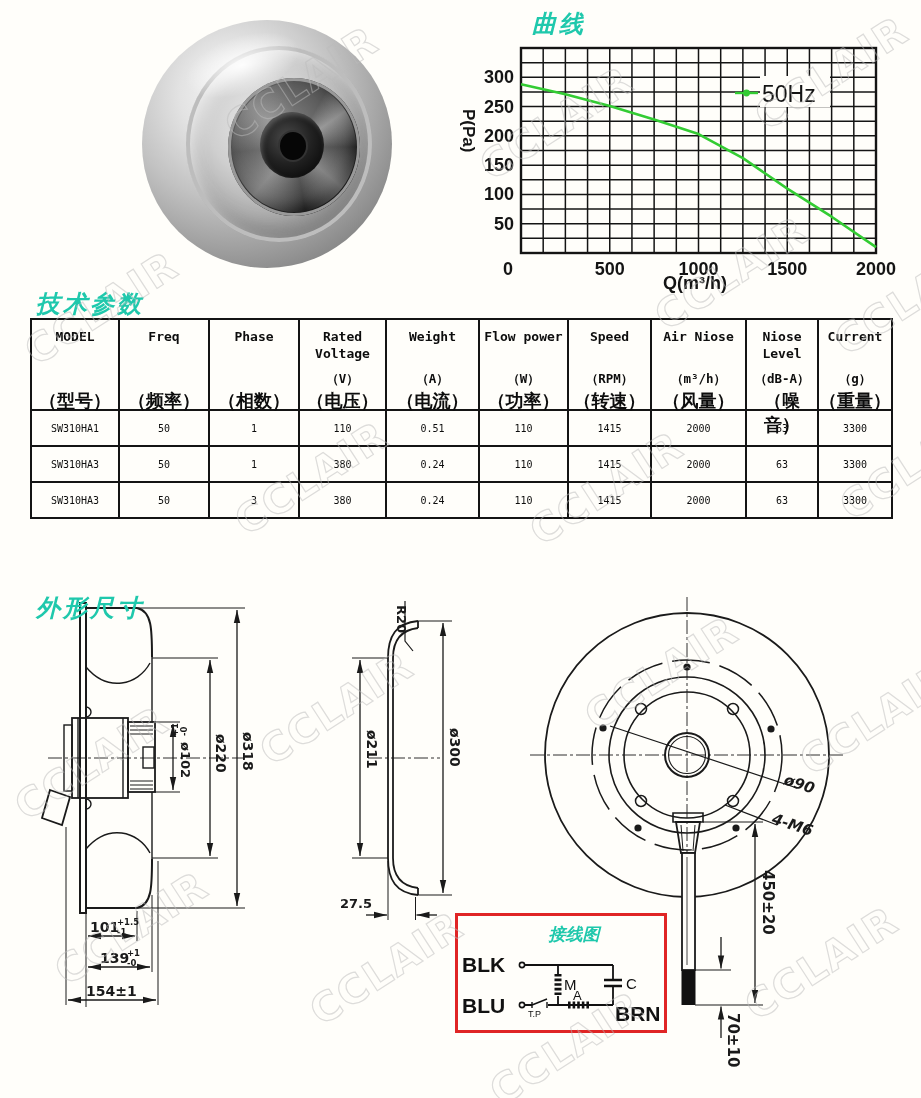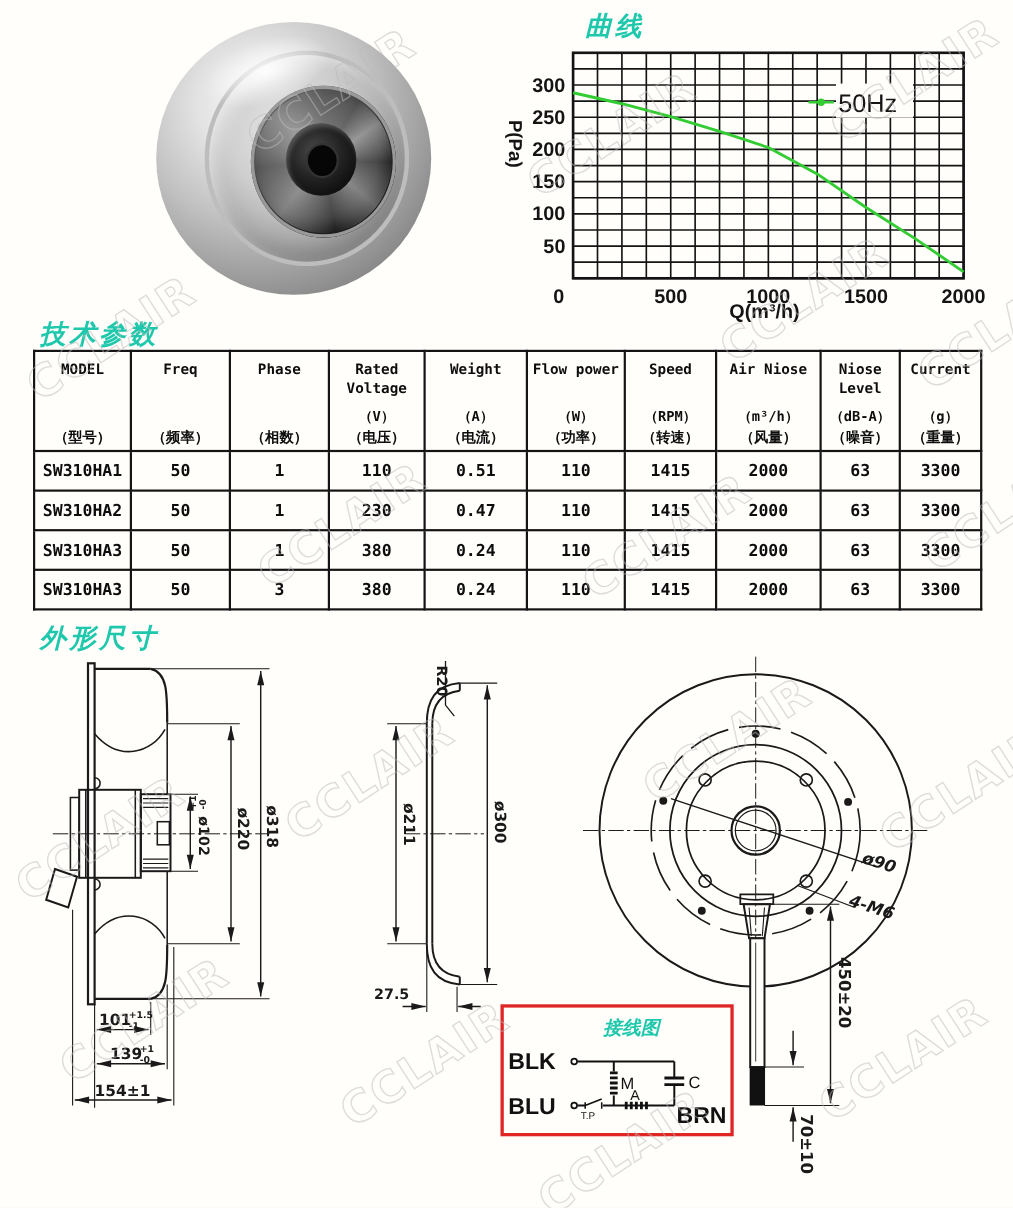--- a/index.html
+++ b/index.html
@@ -42,7 +42,7 @@
   .spec-table td{height:34px;font-size:15px;font-weight:700;}
   .h-en{font-size:13px;min-height:42px;padding-top:9px;line-height:1.3;}
   .h-unit{font-size:12.5px;height:18px;}
-  .h-cn{font-size:13px;height:20px;}
+  .h-cn{font-size:18px;height:20px;}
 
   
   .draw{position:absolute;z-index:2;}

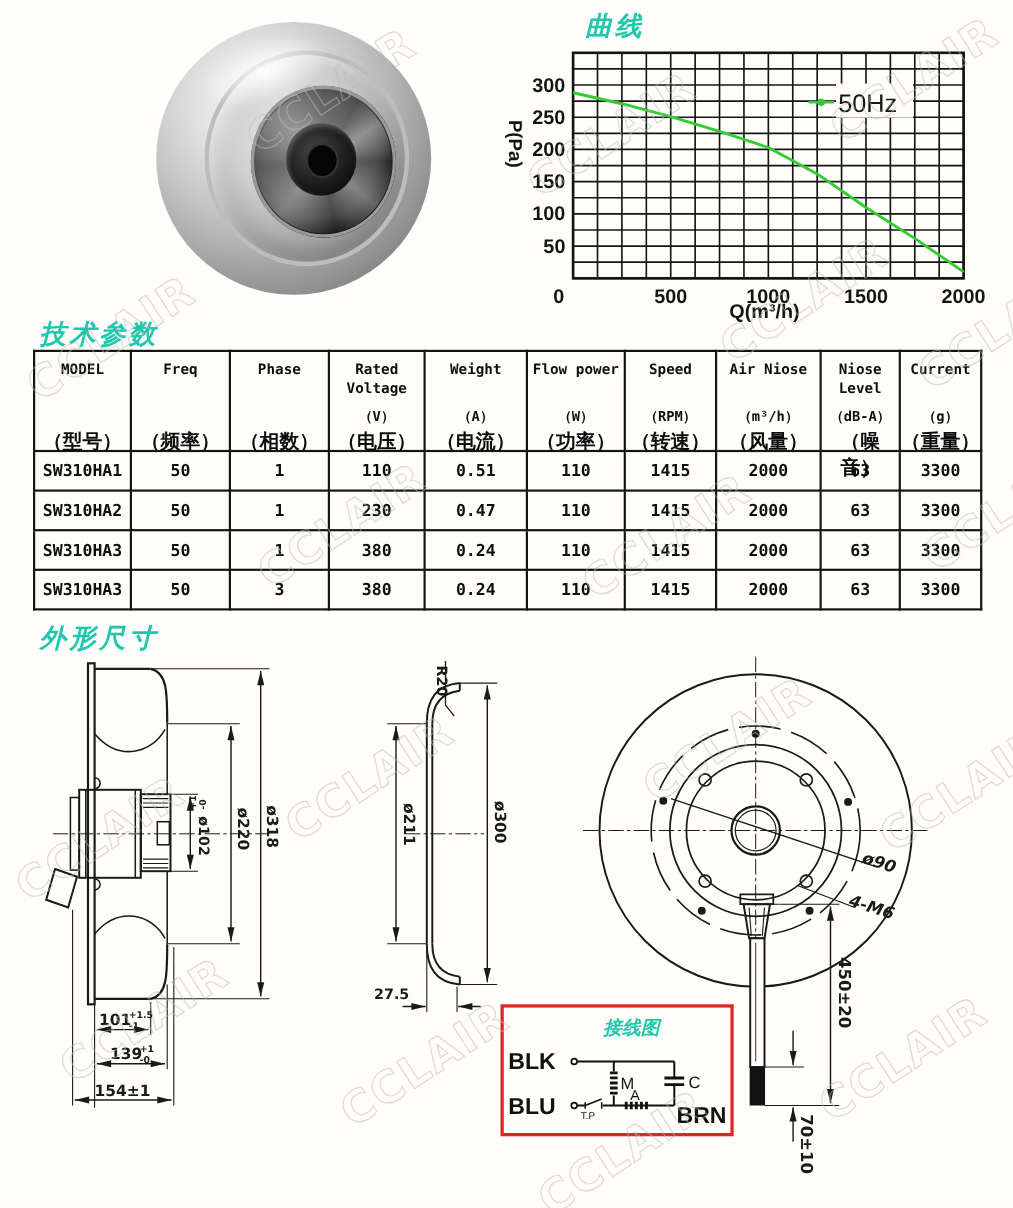--- a/index.html
+++ b/index.html
@@ -39,7 +39,7 @@
   .spec-table th,.spec-table td{border:2px solid #141414;text-align:center;color:#0d0d0d;padding:0;
       font-family:"DejaVu Sans Mono",monospace;}
   .spec-table th{height:88px;font-weight:700;vertical-align:top;}
-  .spec-table td{height:34px;font-size:15px;font-weight:700;}
+  .spec-table td{height:34px;font-size:10px;font-weight:400;}
   .h-en{font-size:13px;min-height:42px;padding-top:9px;line-height:1.3;}
   .h-unit{font-size:12.5px;height:18px;}
   .h-cn{font-size:18px;height:20px;}

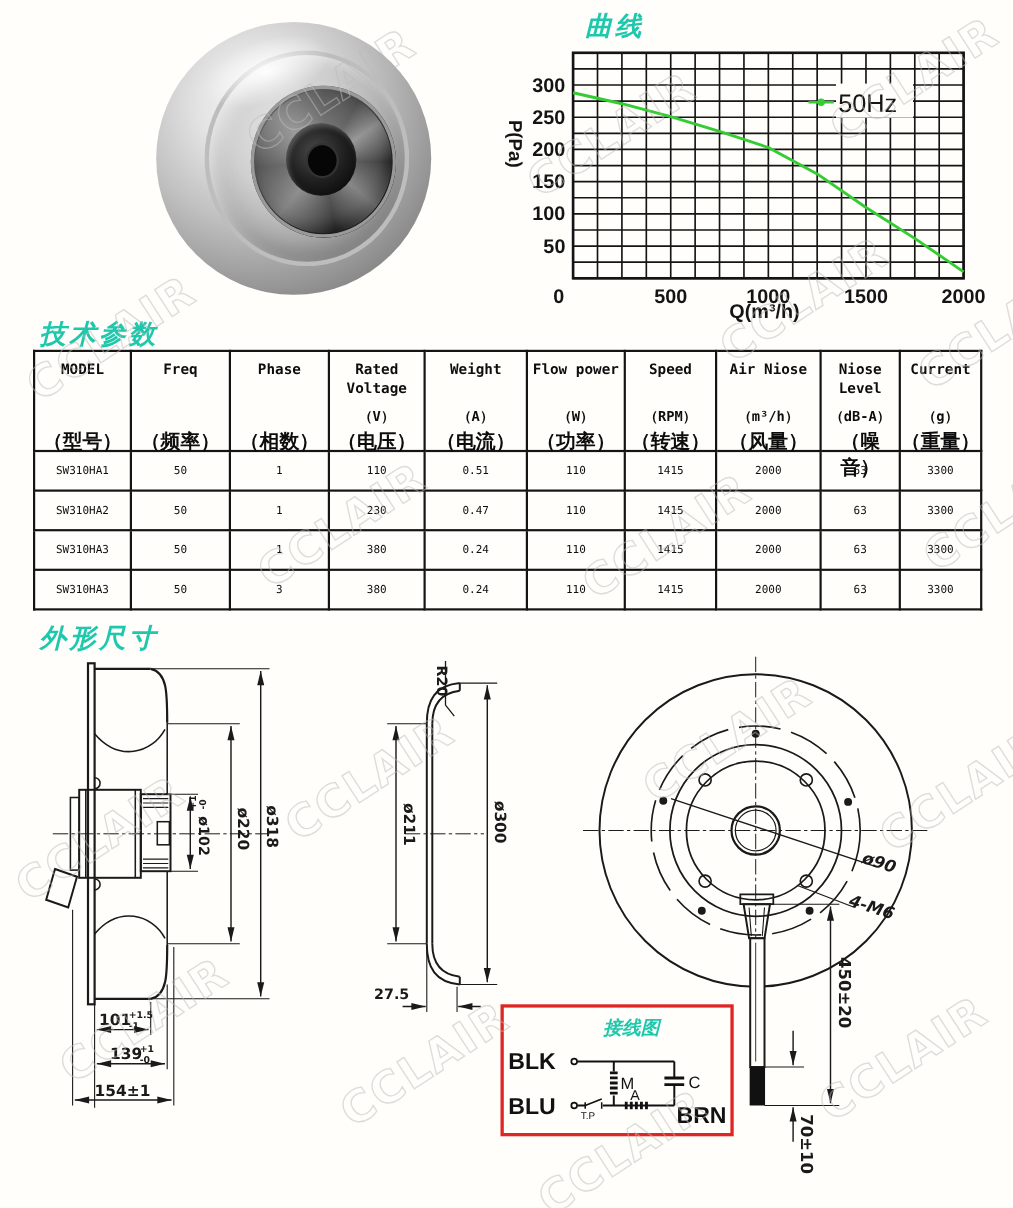--- a/index.html
+++ b/index.html
@@ -219,18 +219,6 @@
           <td>3300</td>
         </tr>
         <tr>
-          <td>SW310HA2</td>
-          <td>50</td>
-          <td>1</td>
-          <td>230</td>
-          <td>0.47</td>
-          <td>110</td>
-          <td>1415</td>
-          <td>2000</td>
-          <td>63</td>
-          <td>3300</td>
-        </tr>
-        <tr>
           <td>SW310HA3</td>
           <td>50</td>
           <td>1</td>

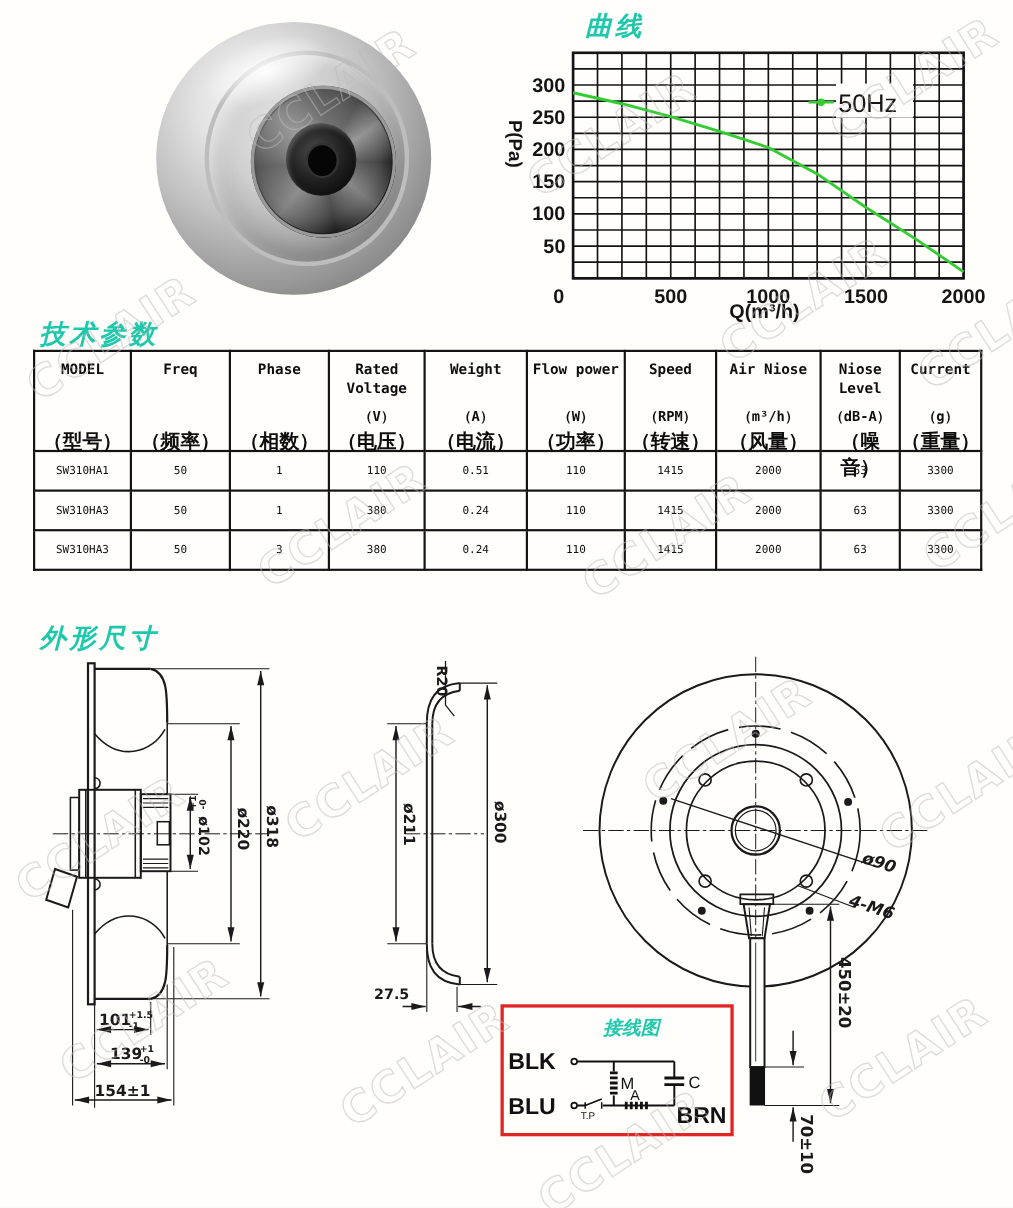--- a/index.html
+++ b/index.html
@@ -74,7 +74,7 @@
 
   <div class="sec-title" style="left:532px;top:8px;">曲线</div>
   <div class="sec-title" style="left:36px;top:288px;">技术参数</div>
-  <div class="sec-title" style="left:36px;top:564px;">外形尺寸</div>
+  <div class="sec-title" style="left:36px;top:592px;">外形尺寸</div>
 
   <svg id="curve-svg" width="466" height="290" viewBox="0 0 466 290">
       <g stroke="#141414" stroke-width="1.5">

